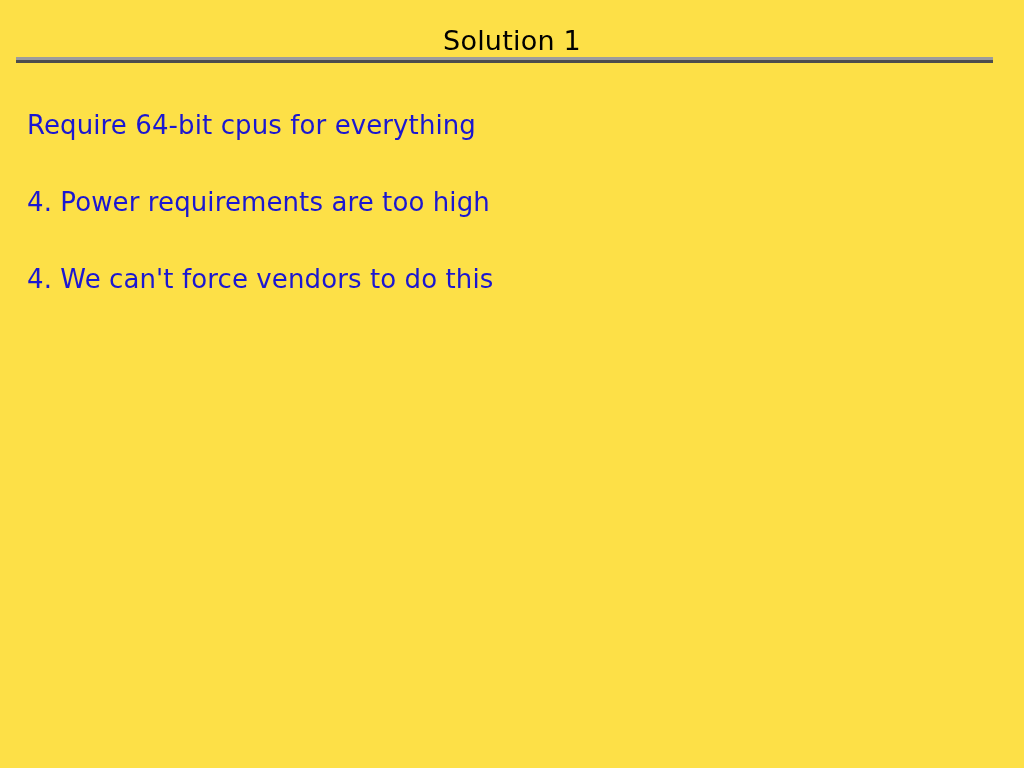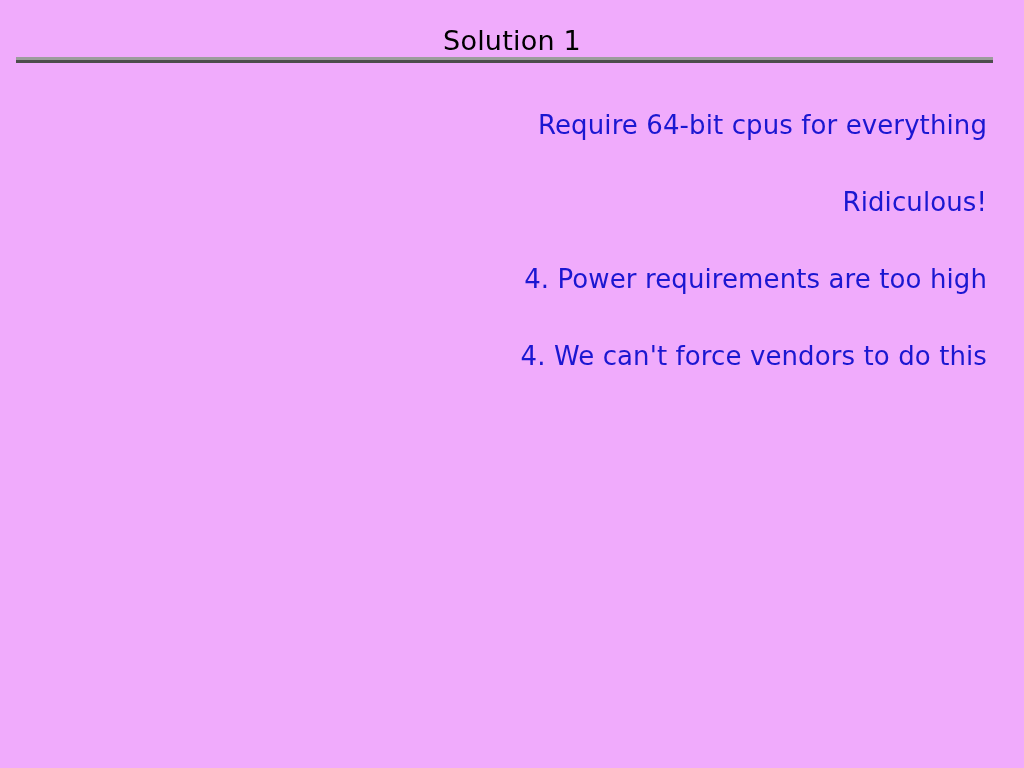--- a/index.html
+++ b/index.html
@@ -19,7 +19,7 @@
     position: relative;
     width: 1024px;
     height: 768px;
-    background: #f0abfc;
+    background: #fde047;
   }
 
   

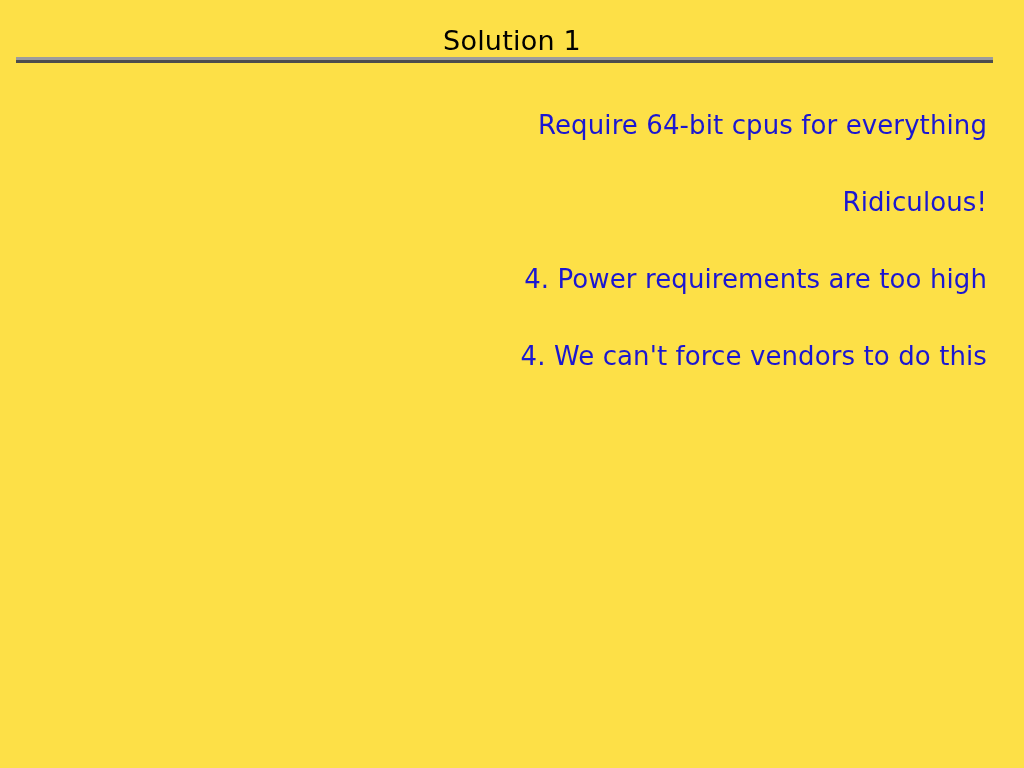--- a/index.html
+++ b/index.html
@@ -79,7 +79,6 @@
     height: 77px;
     white-space: nowrap;
     letter-spacing: 0.1px;
-    text-align: right;
   }
   .body-line:last-child {
     height: auto;

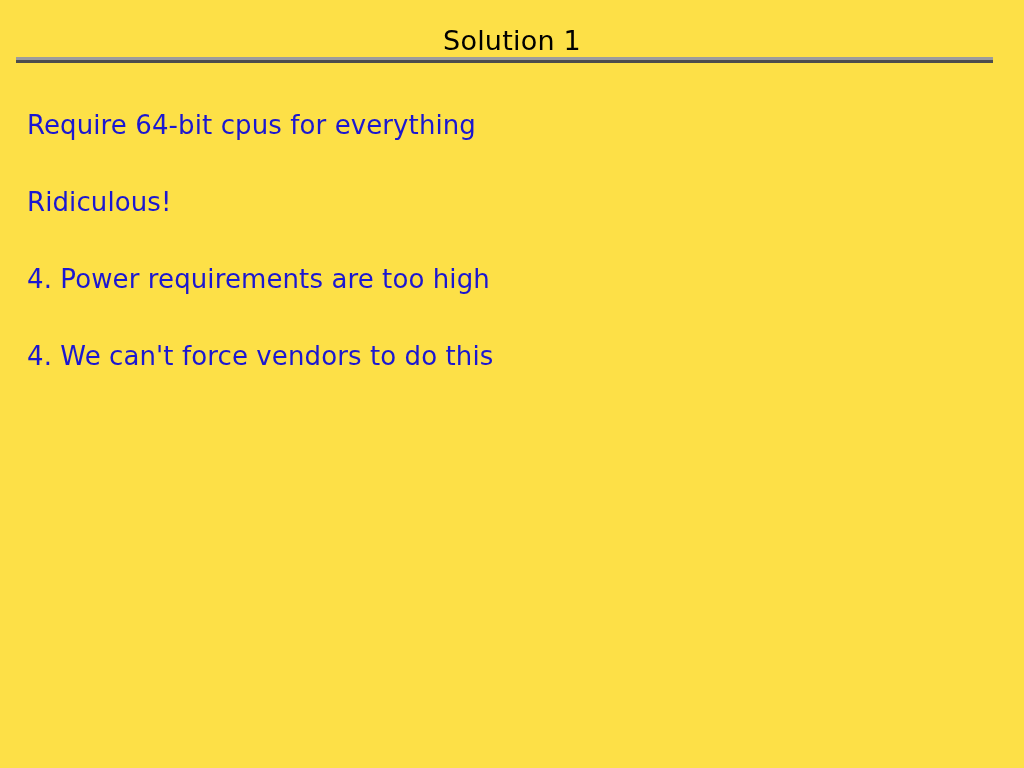--- a/index.html
+++ b/index.html
@@ -98,7 +98,6 @@
 
   <div class="body-block">
     <div class="body-line">Require 64-bit cpus for everything</div>
-    <div class="body-line">Ridiculous!</div>
     <div class="body-line">4. Power requirements are too high</div>
     <div class="body-line">4. We can't force vendors to do this</div>
   </div>

